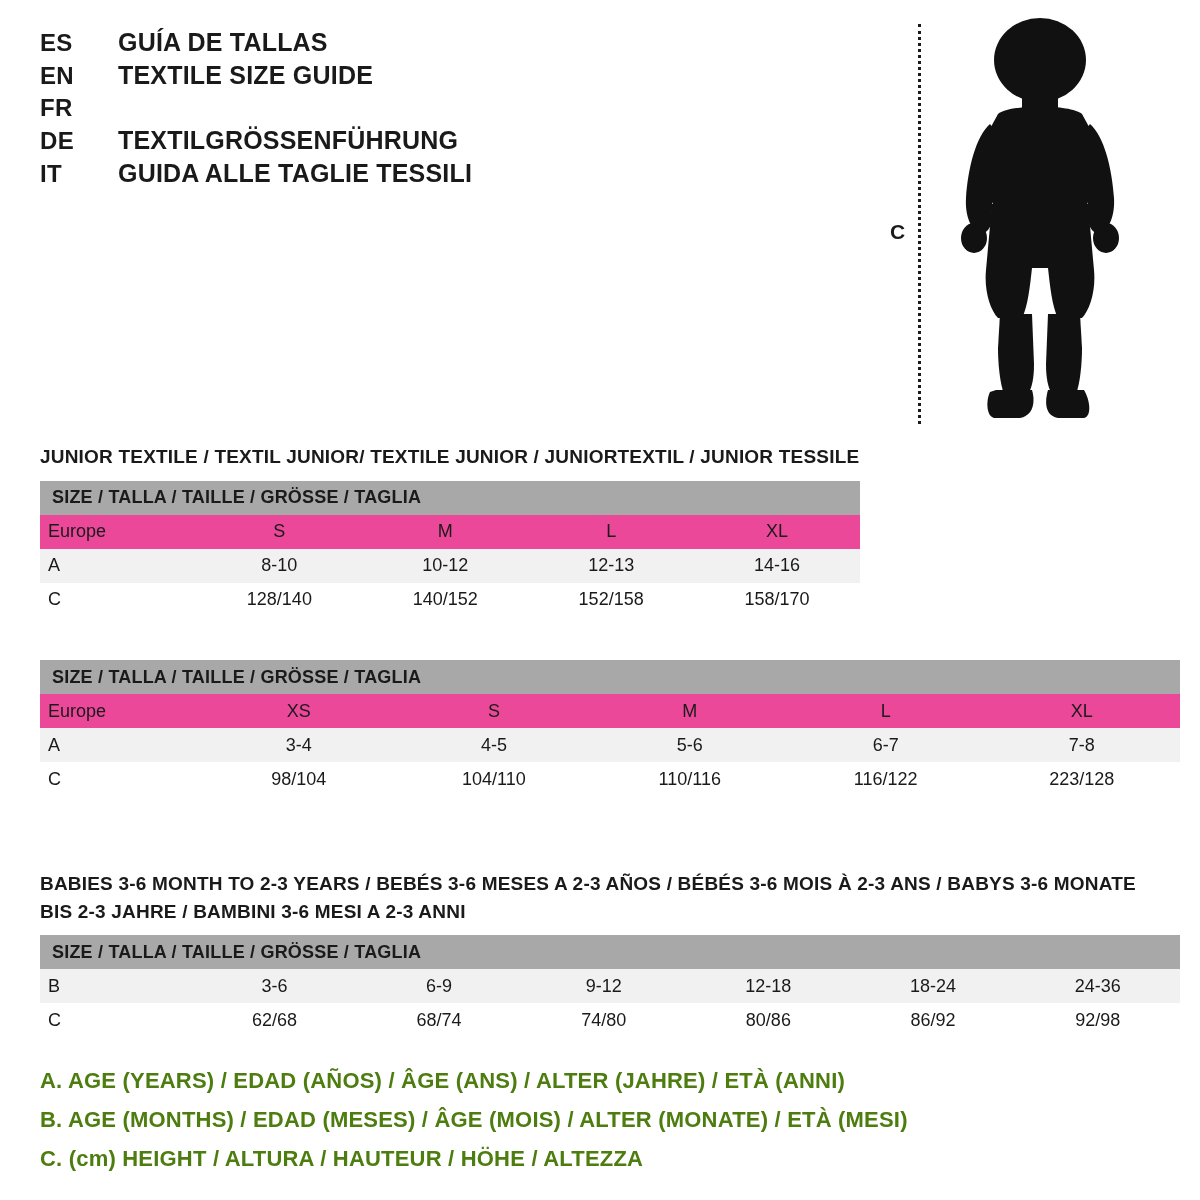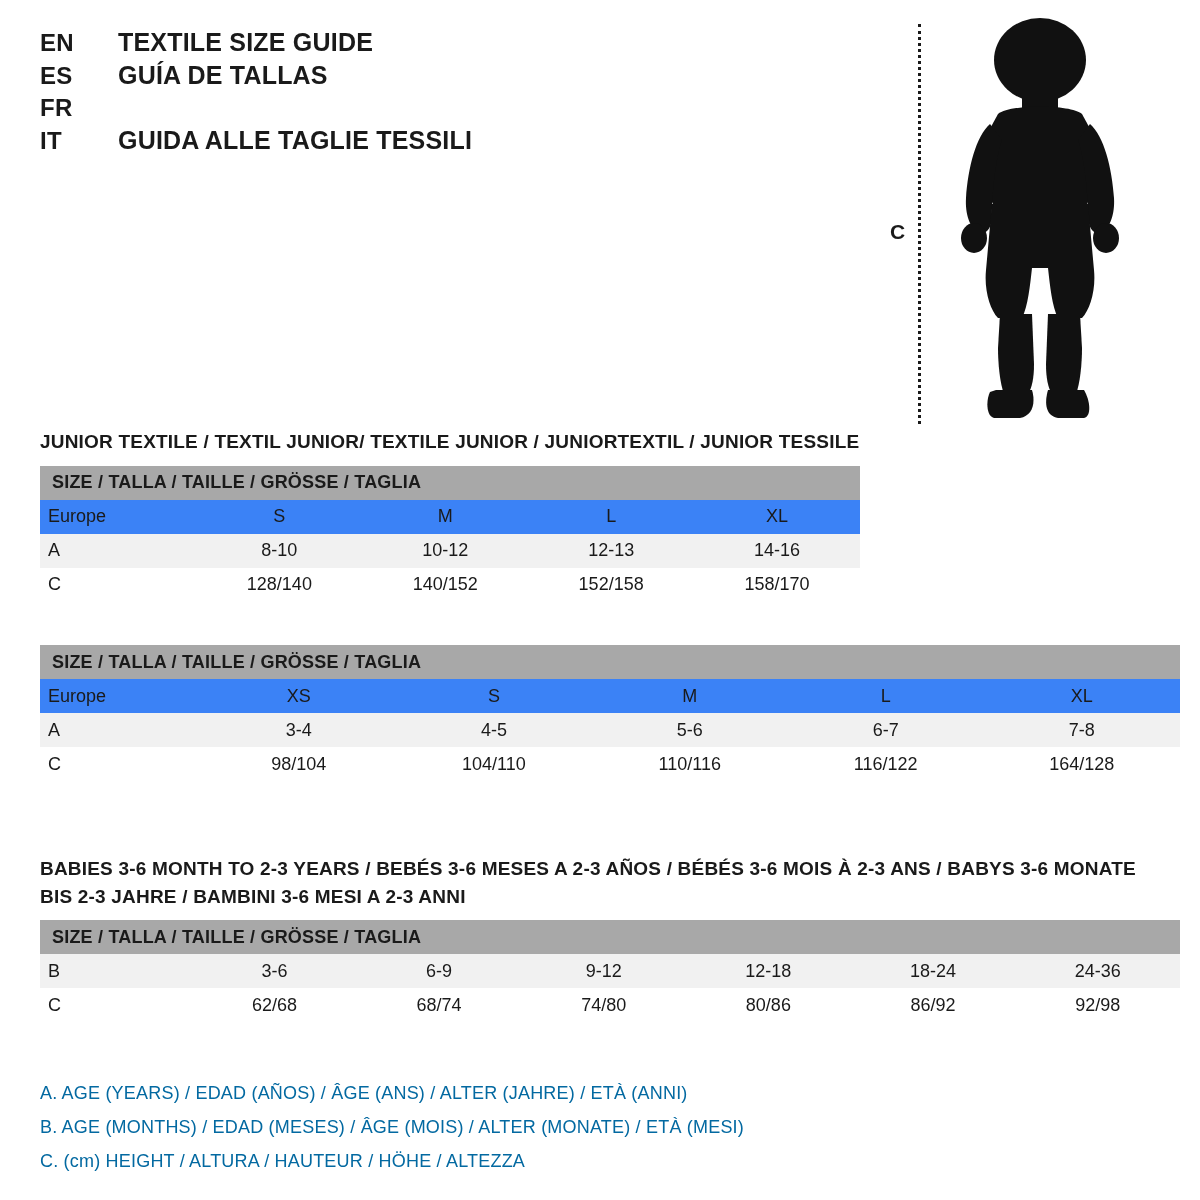--- a/index.html
+++ b/index.html
@@ -140,12 +140,12 @@
 
 <div class="header">
   <div class="title-row">
+    <span class="lang-code">ES</span>
+    <span class="title-text">GUÍA DE TALLAS</span>
+  </div>
+  <div class="title-row">
     <span class="lang-code">EN</span>
     <span class="title-text">TEXTILE SIZE GUIDE</span>
-  </div>
-  <div class="title-row">
-    <span class="lang-code">ES</span>
-    <span class="title-text">GUÍA DE TALLAS</span>
   </div>
   <div class="title-row">
     <span class="lang-code">FR</span>

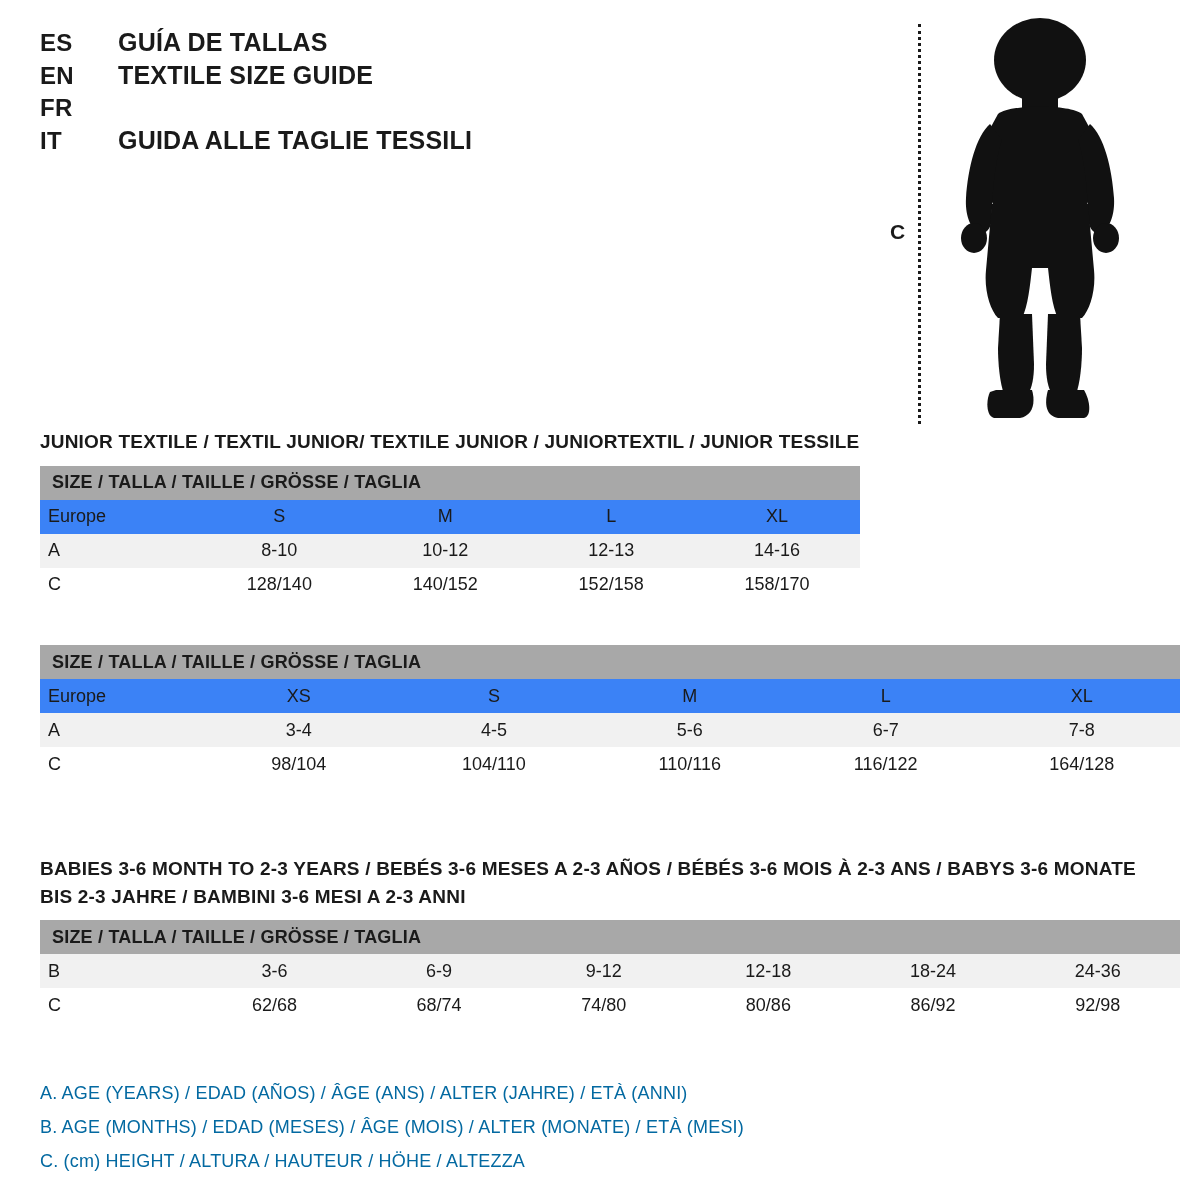--- a/index.html
+++ b/index.html
@@ -151,6 +151,10 @@
     <span class="lang-code">FR</span>
   </div>
   <div class="title-row">
+    <span class="lang-code">DE</span>
+    <span class="title-text">TEXTILGRÖSSENFÜHRUNG</span>
+  </div>
+  <div class="title-row">
     <span class="lang-code">IT</span>
     <span class="title-text">GUIDA ALLE TAGLIE TESSILI</span>
   </div>

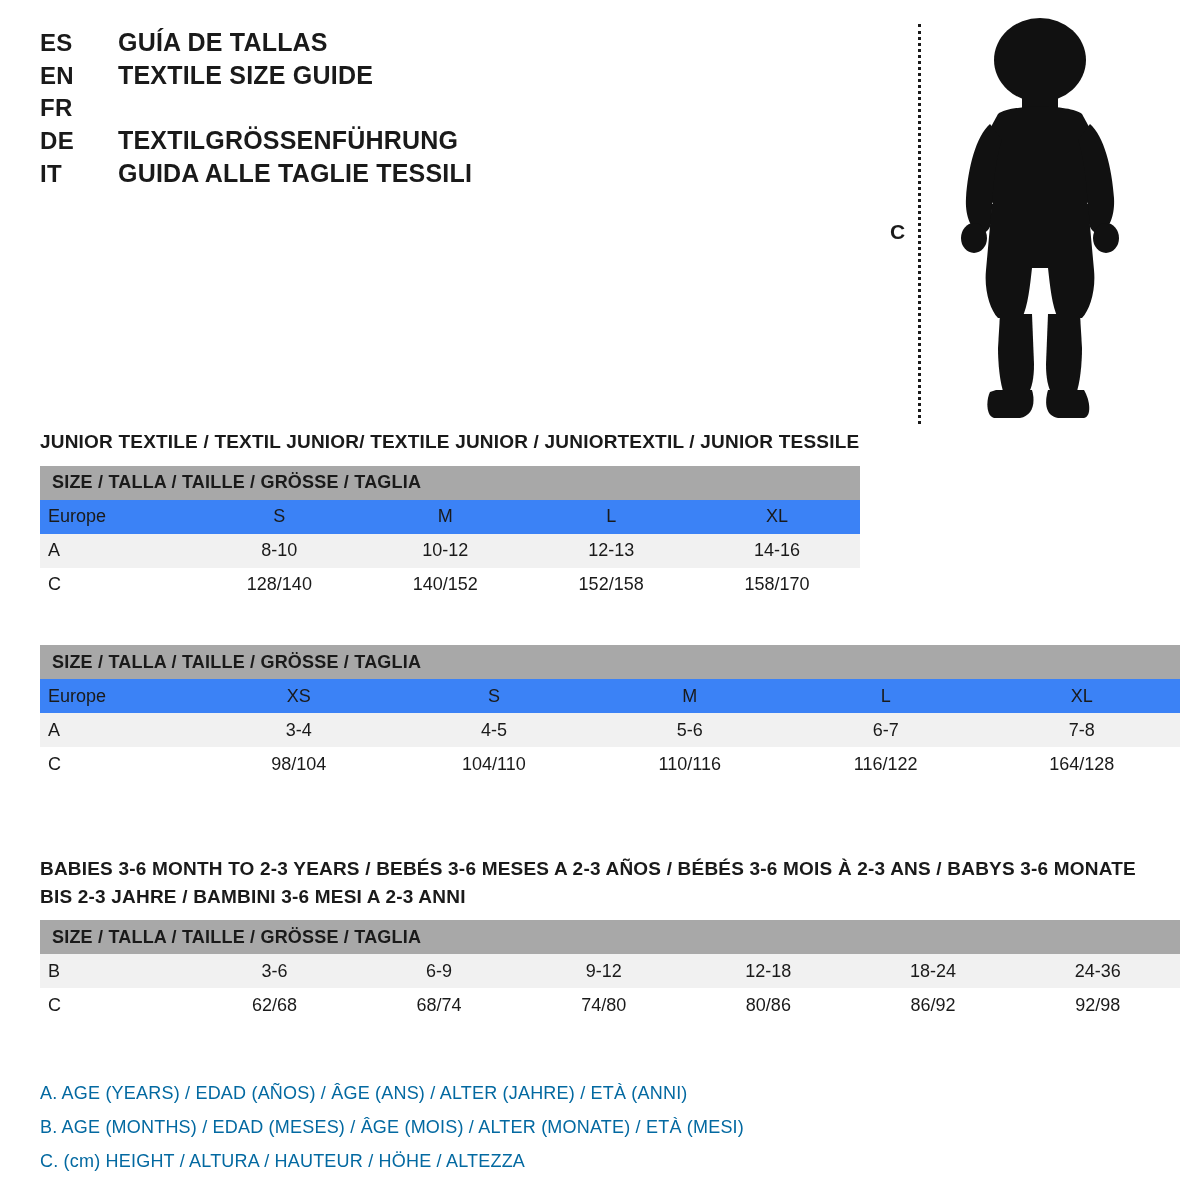--- a/index.html
+++ b/index.html
@@ -78,6 +78,7 @@
   .section {
     position: absolute;
     left: 40px;
+    margin-top: 15px;
   }
   .section-title {
     font-size: 19px;

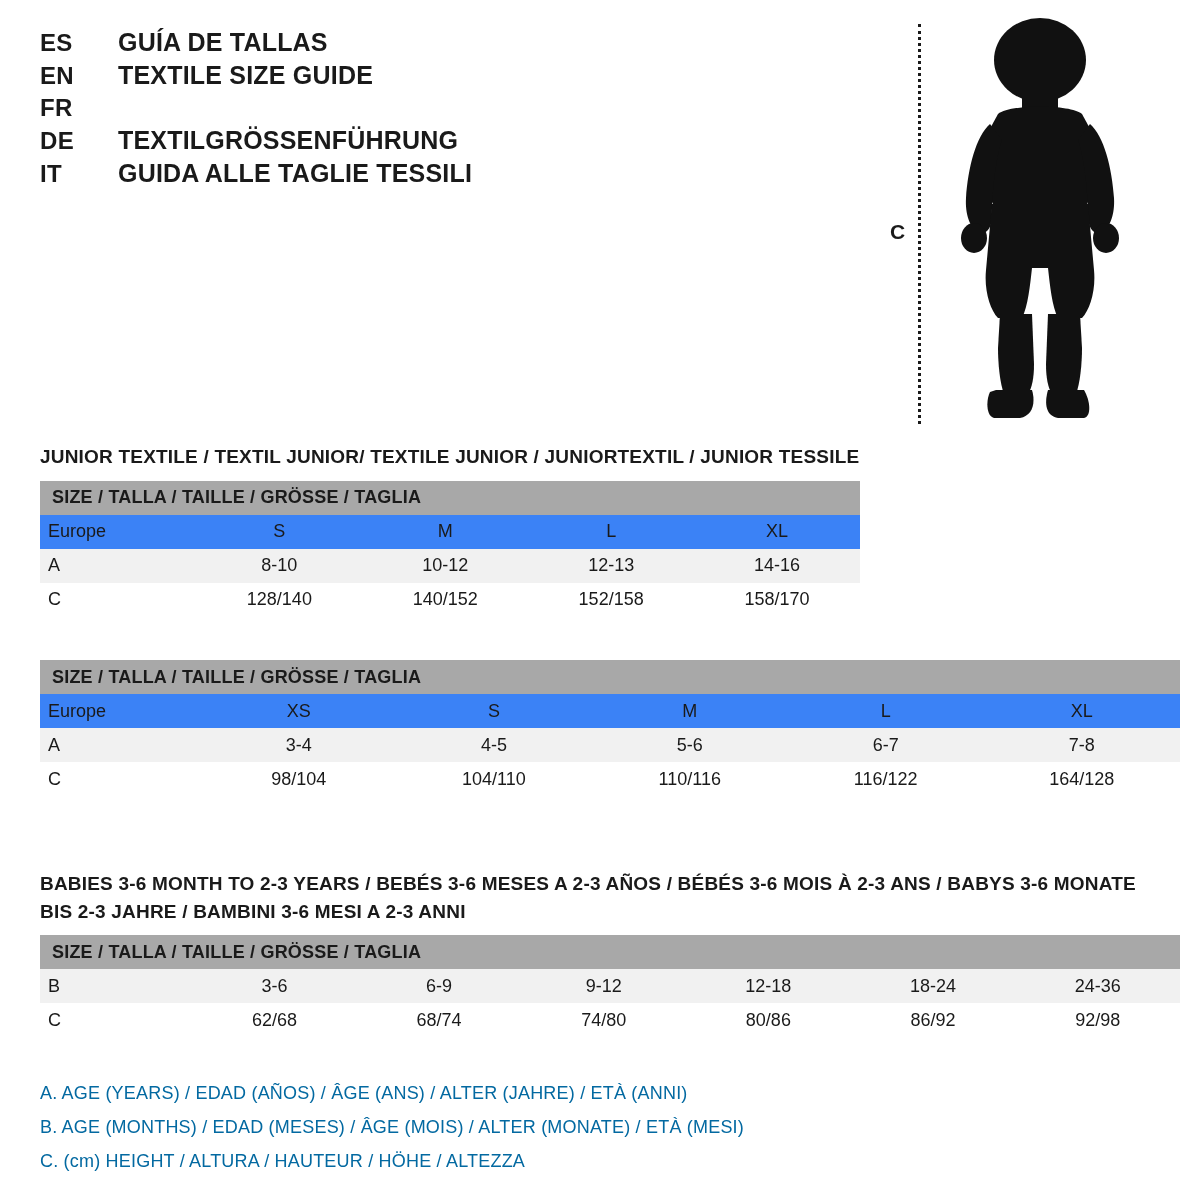--- a/index.html
+++ b/index.html
@@ -107,7 +107,7 @@
     padding-left: 8px;
     letter-spacing: 0.2px;
   }
-  .row-shade td { background: #3b82f6; }
+  .row-shade td { background: #ec4899; }
   .row-plain td { background: #ffffff; }
   .row-light td { background: #f1f1f1; }
   .cell-label {

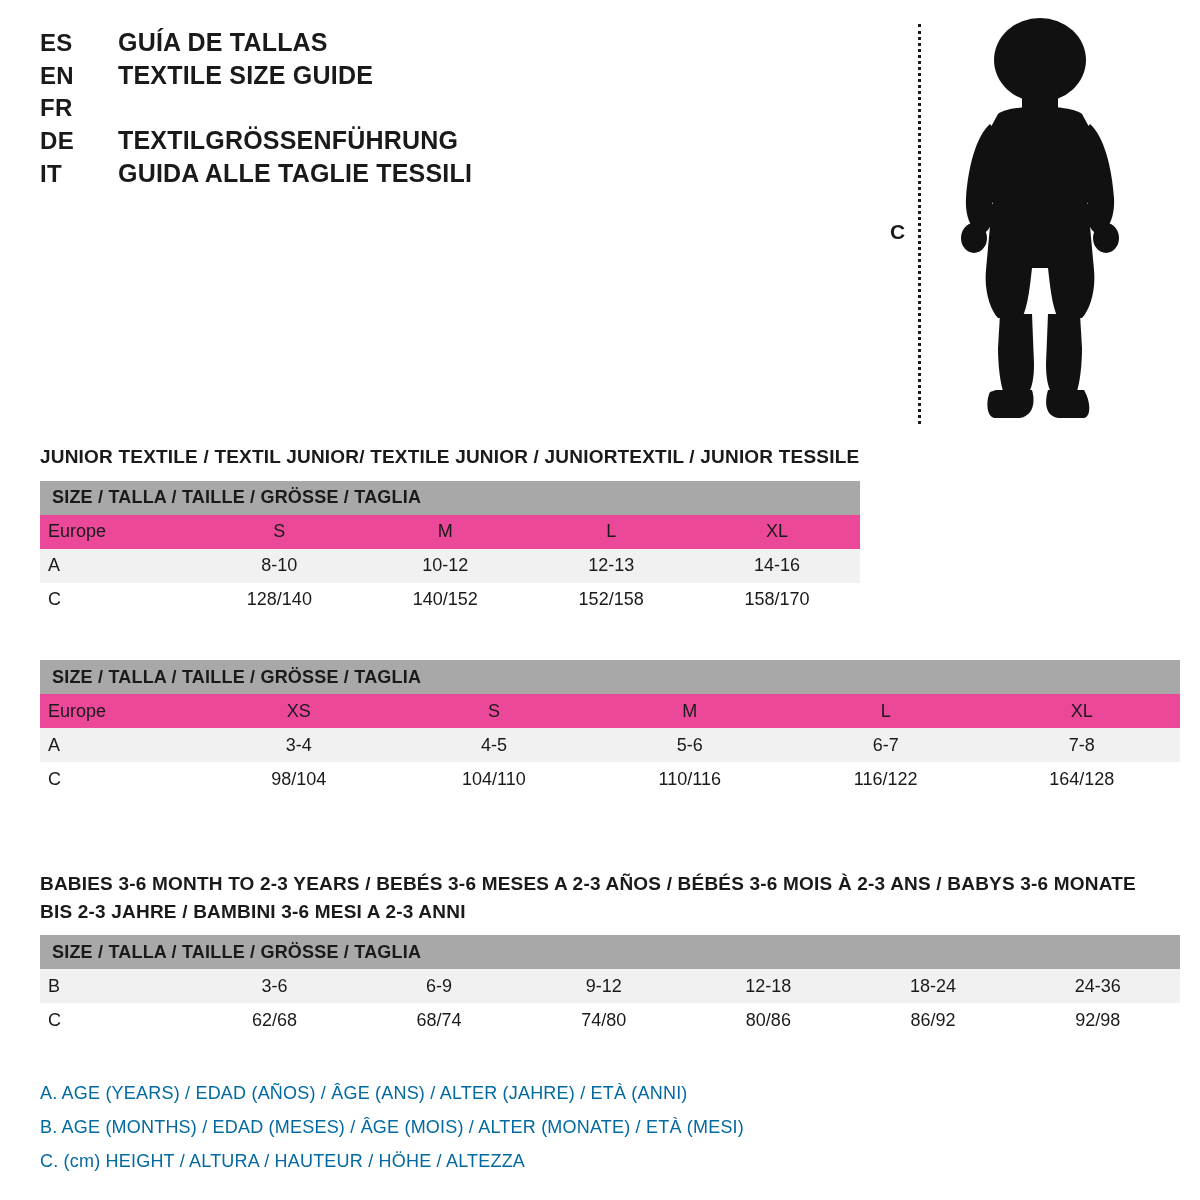--- a/index.html
+++ b/index.html
@@ -251,7 +251,7 @@
       <td class="cell-val">104/110</td>
       <td class="cell-val">110/116</td>
       <td class="cell-val">116/122</td>
-      <td class="cell-val">164/128</td>
+      <td class="cell-val">223/128</td>
     </tr>
   </tbody>
     </table>

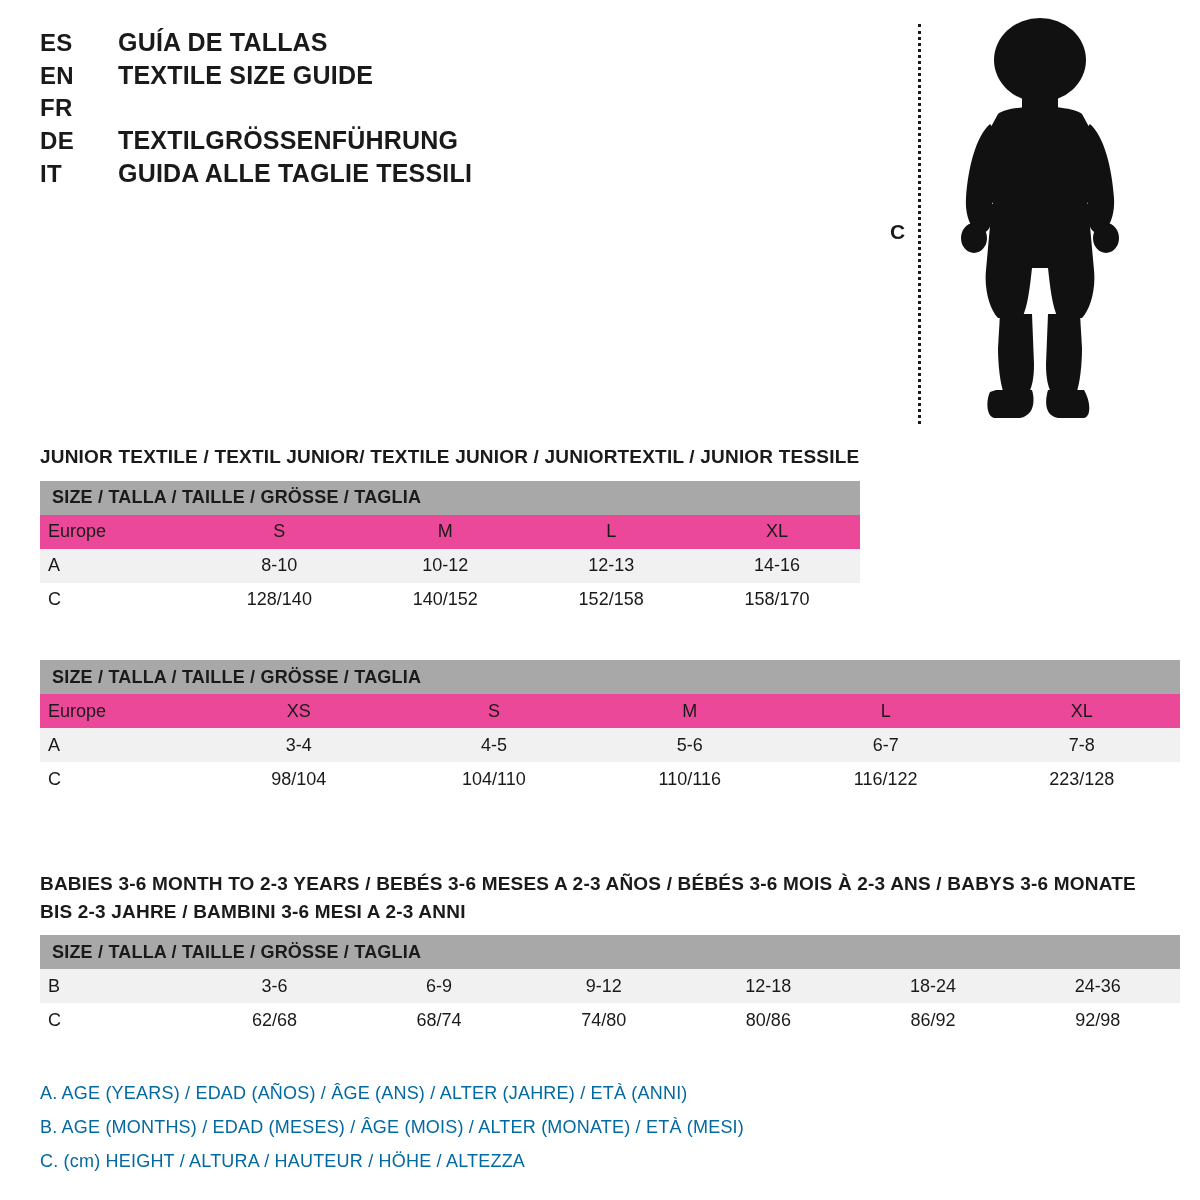--- a/index.html
+++ b/index.html
@@ -128,10 +128,10 @@
     width: 1000px;
   }
   .legend-line {
-    font-size: 18px;
-    font-weight: 400;
-    letter-spacing: 0.2px;
-    color: #0369a1;
+    font-size: 22px;
+    font-weight: 700;
+    letter-spacing: 0.2px;
+    color: #4d7c0f;
     margin-bottom: 13px;
   }
   .legend-line:last-child { margin-bottom: 0; }

